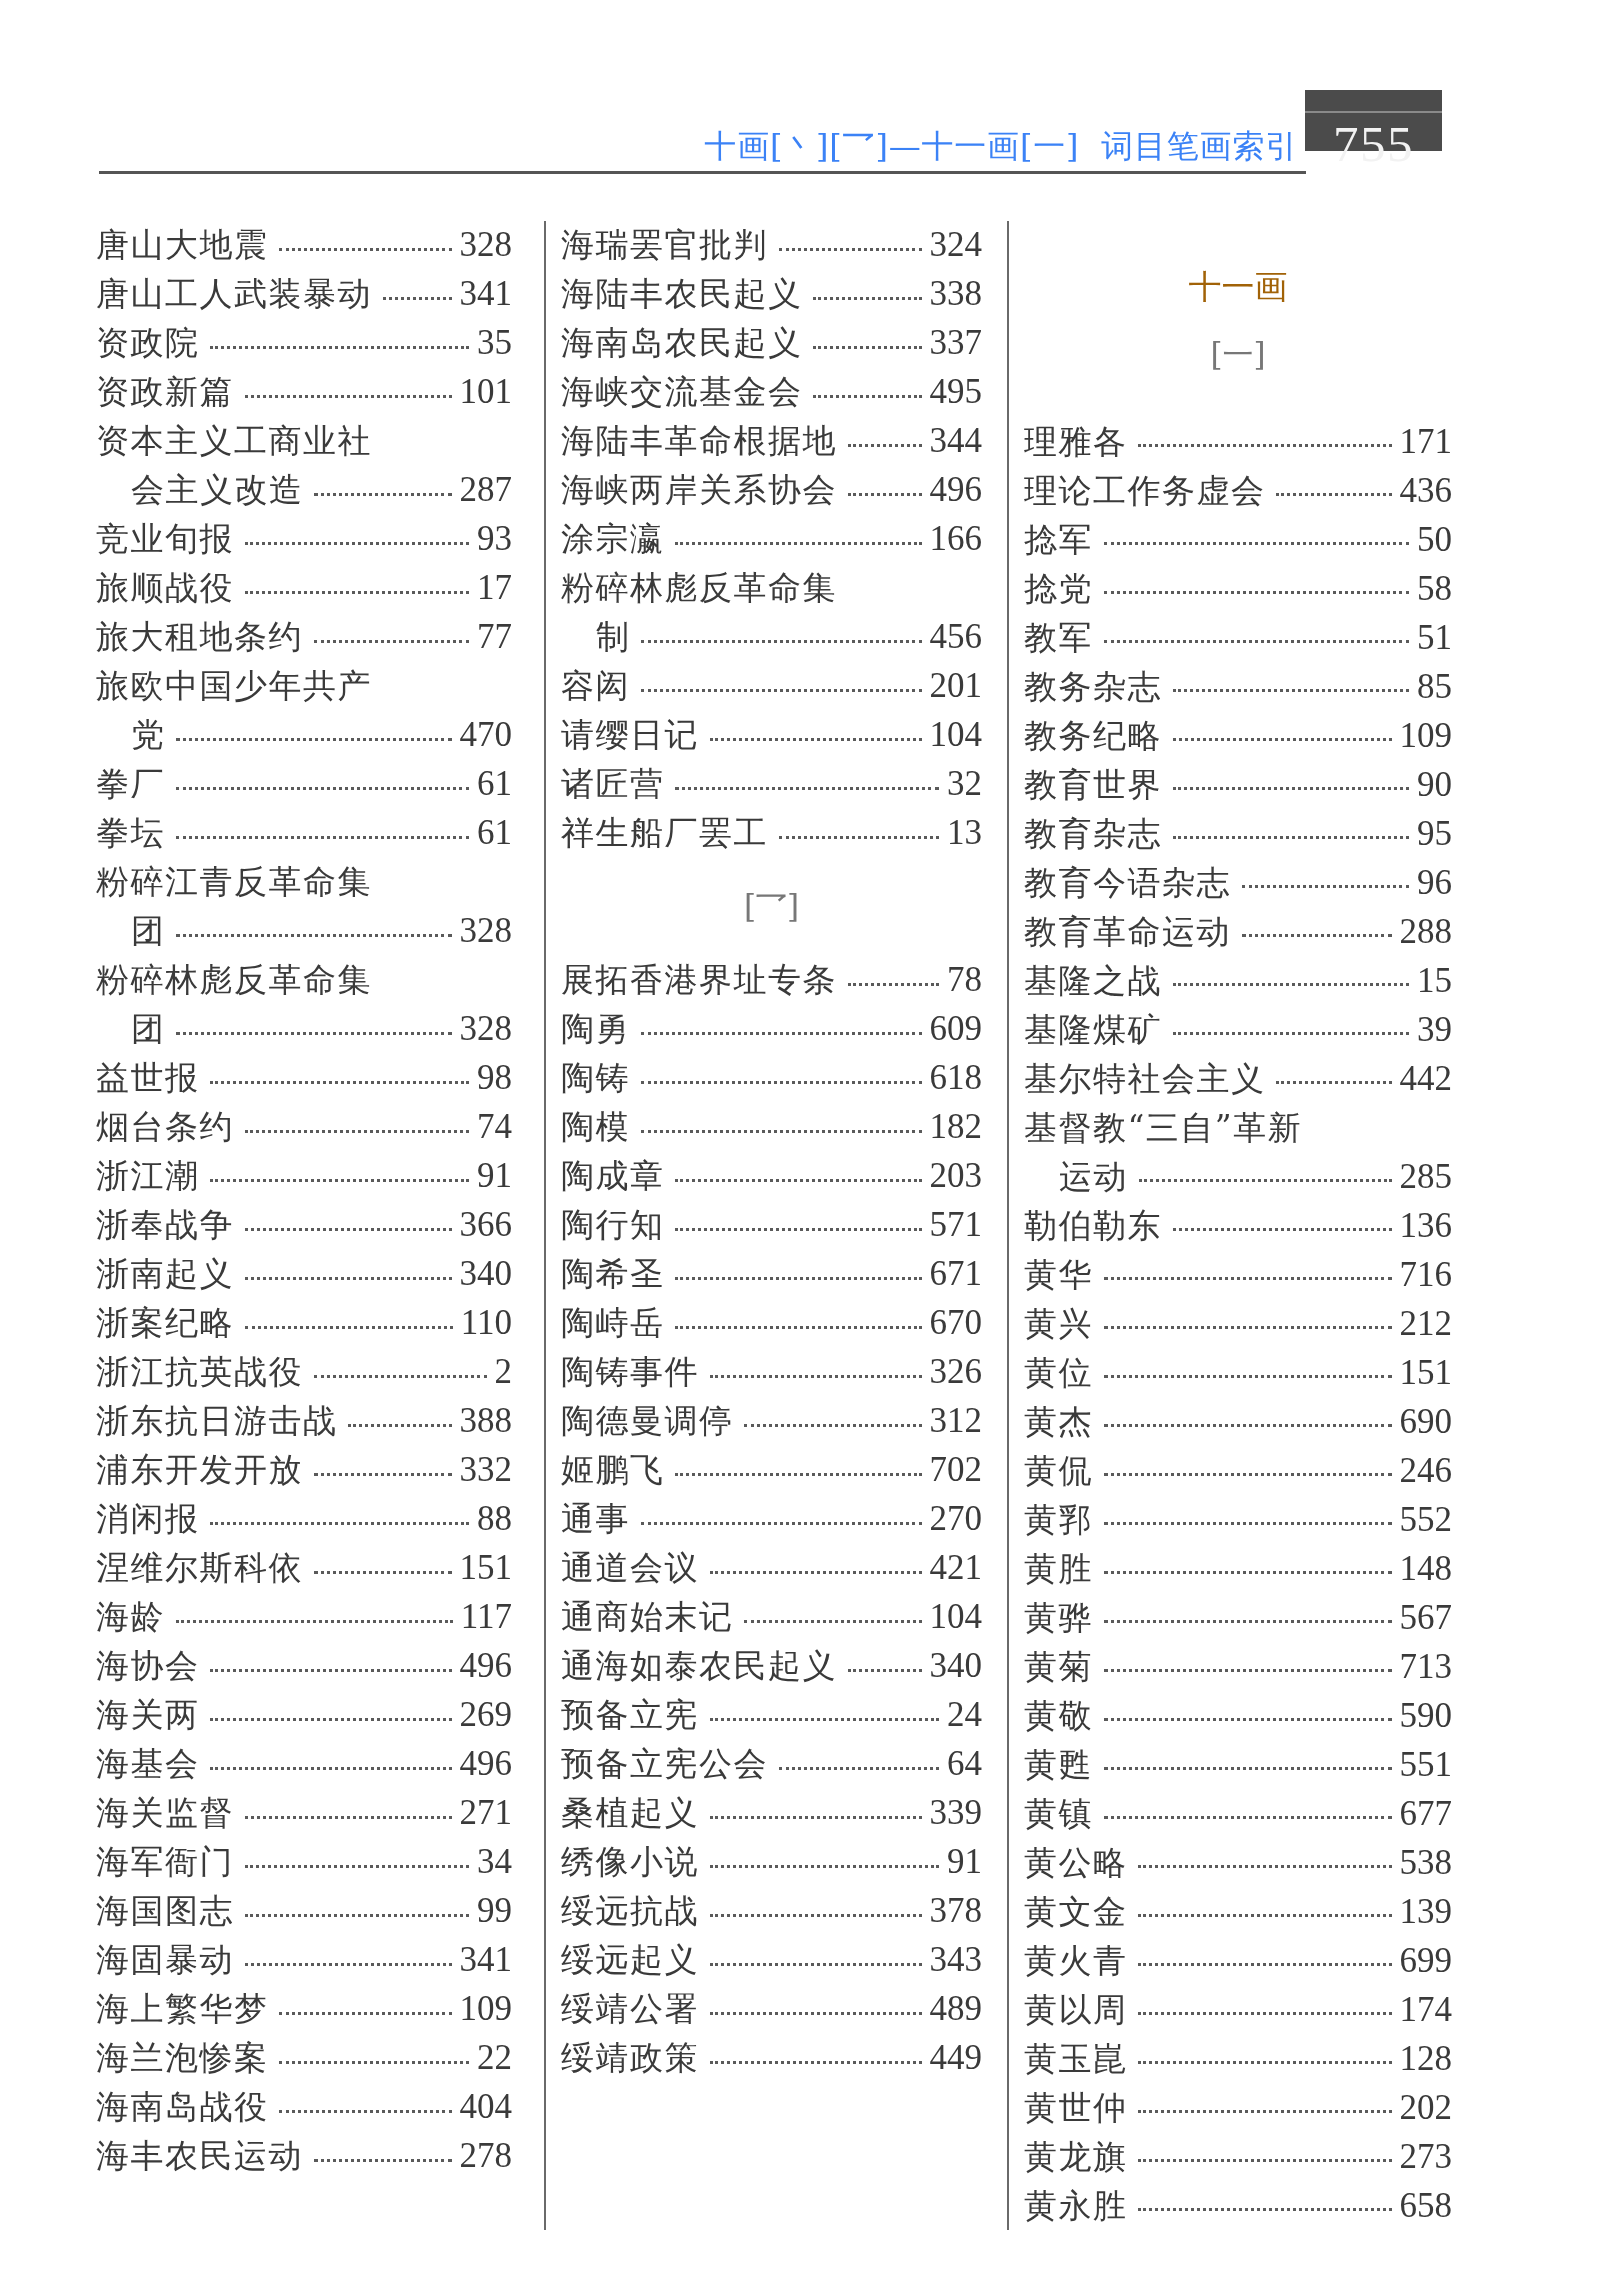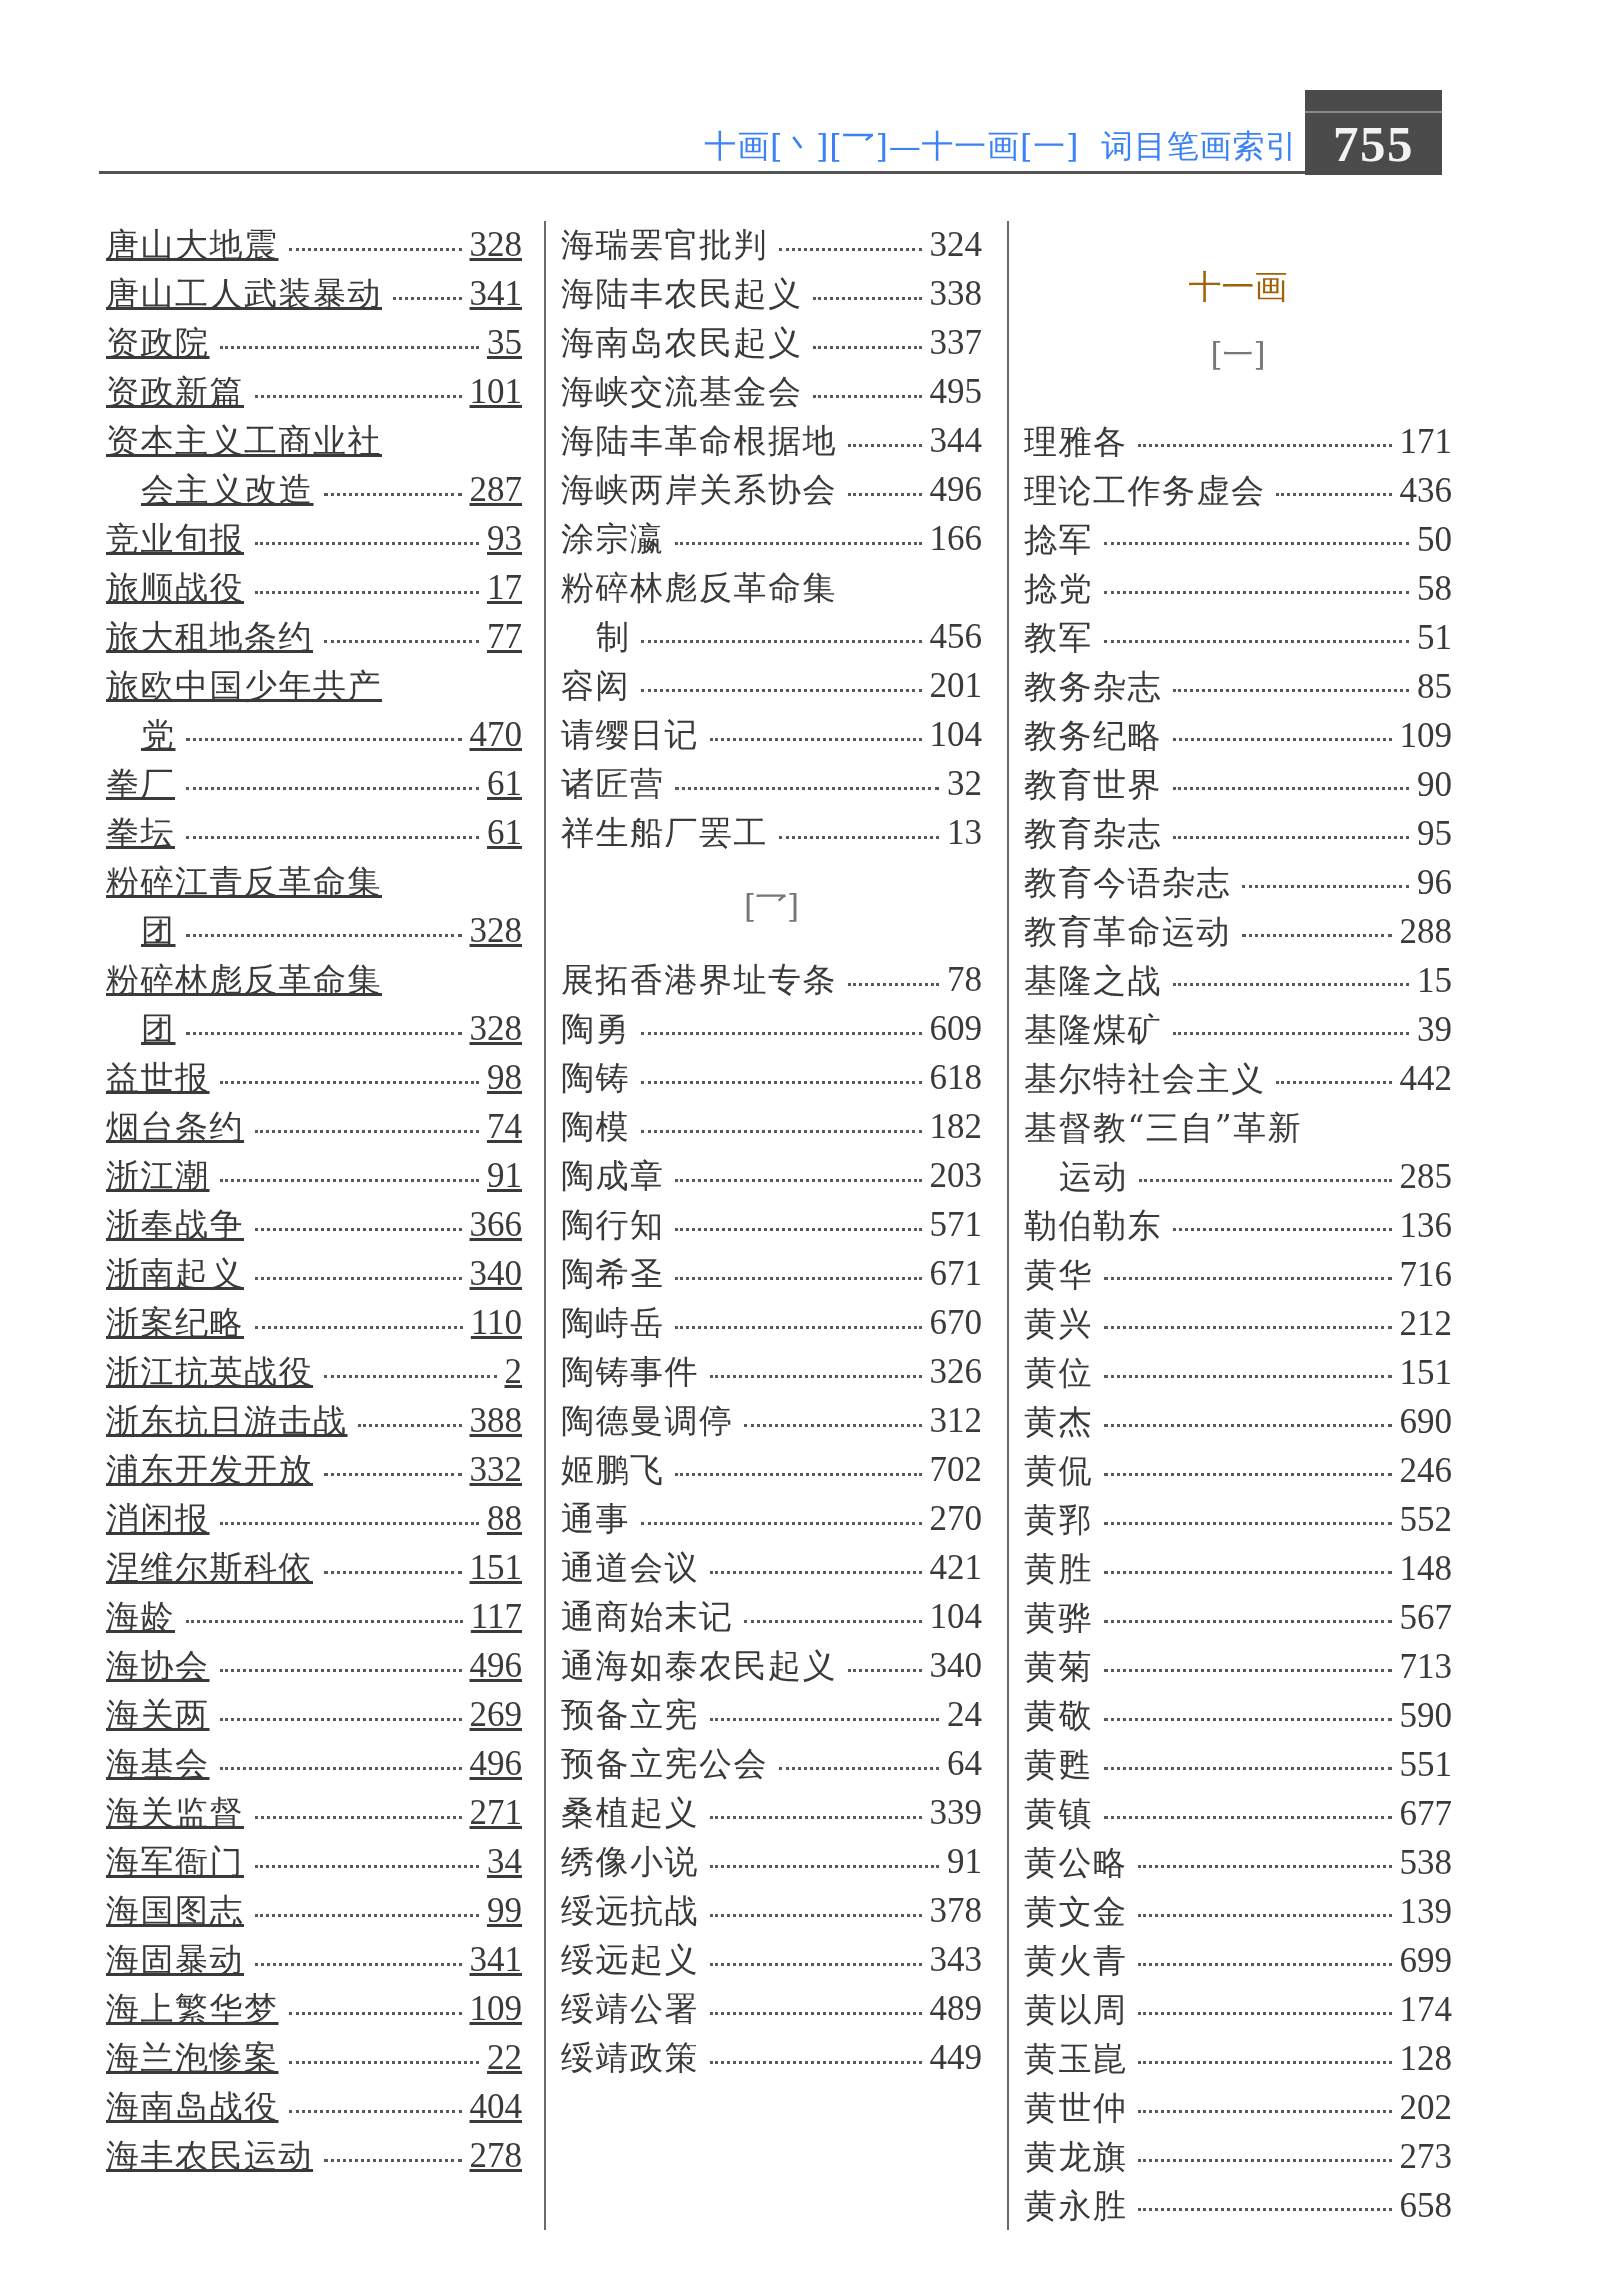--- a/index.html
+++ b/index.html
@@ -17,9 +17,8 @@
     font-size: 32px; color: #3b82f6; white-space: pre; letter-spacing: 0.8px;
   }
   .page-box {
-    position: absolute; left: 1305px; top: 90px; width: 137px; height: 85px;
+    position: absolute; left: 1305px; top: 90px; width: 137px; height: 61px;
     background: #4b4b4b;
-    font-weight: bold;
   }
   .page-box .stripe {
     position: absolute; left: 0; right: 0; top: 21px; height: 2.3px; background: #8a8a8a;

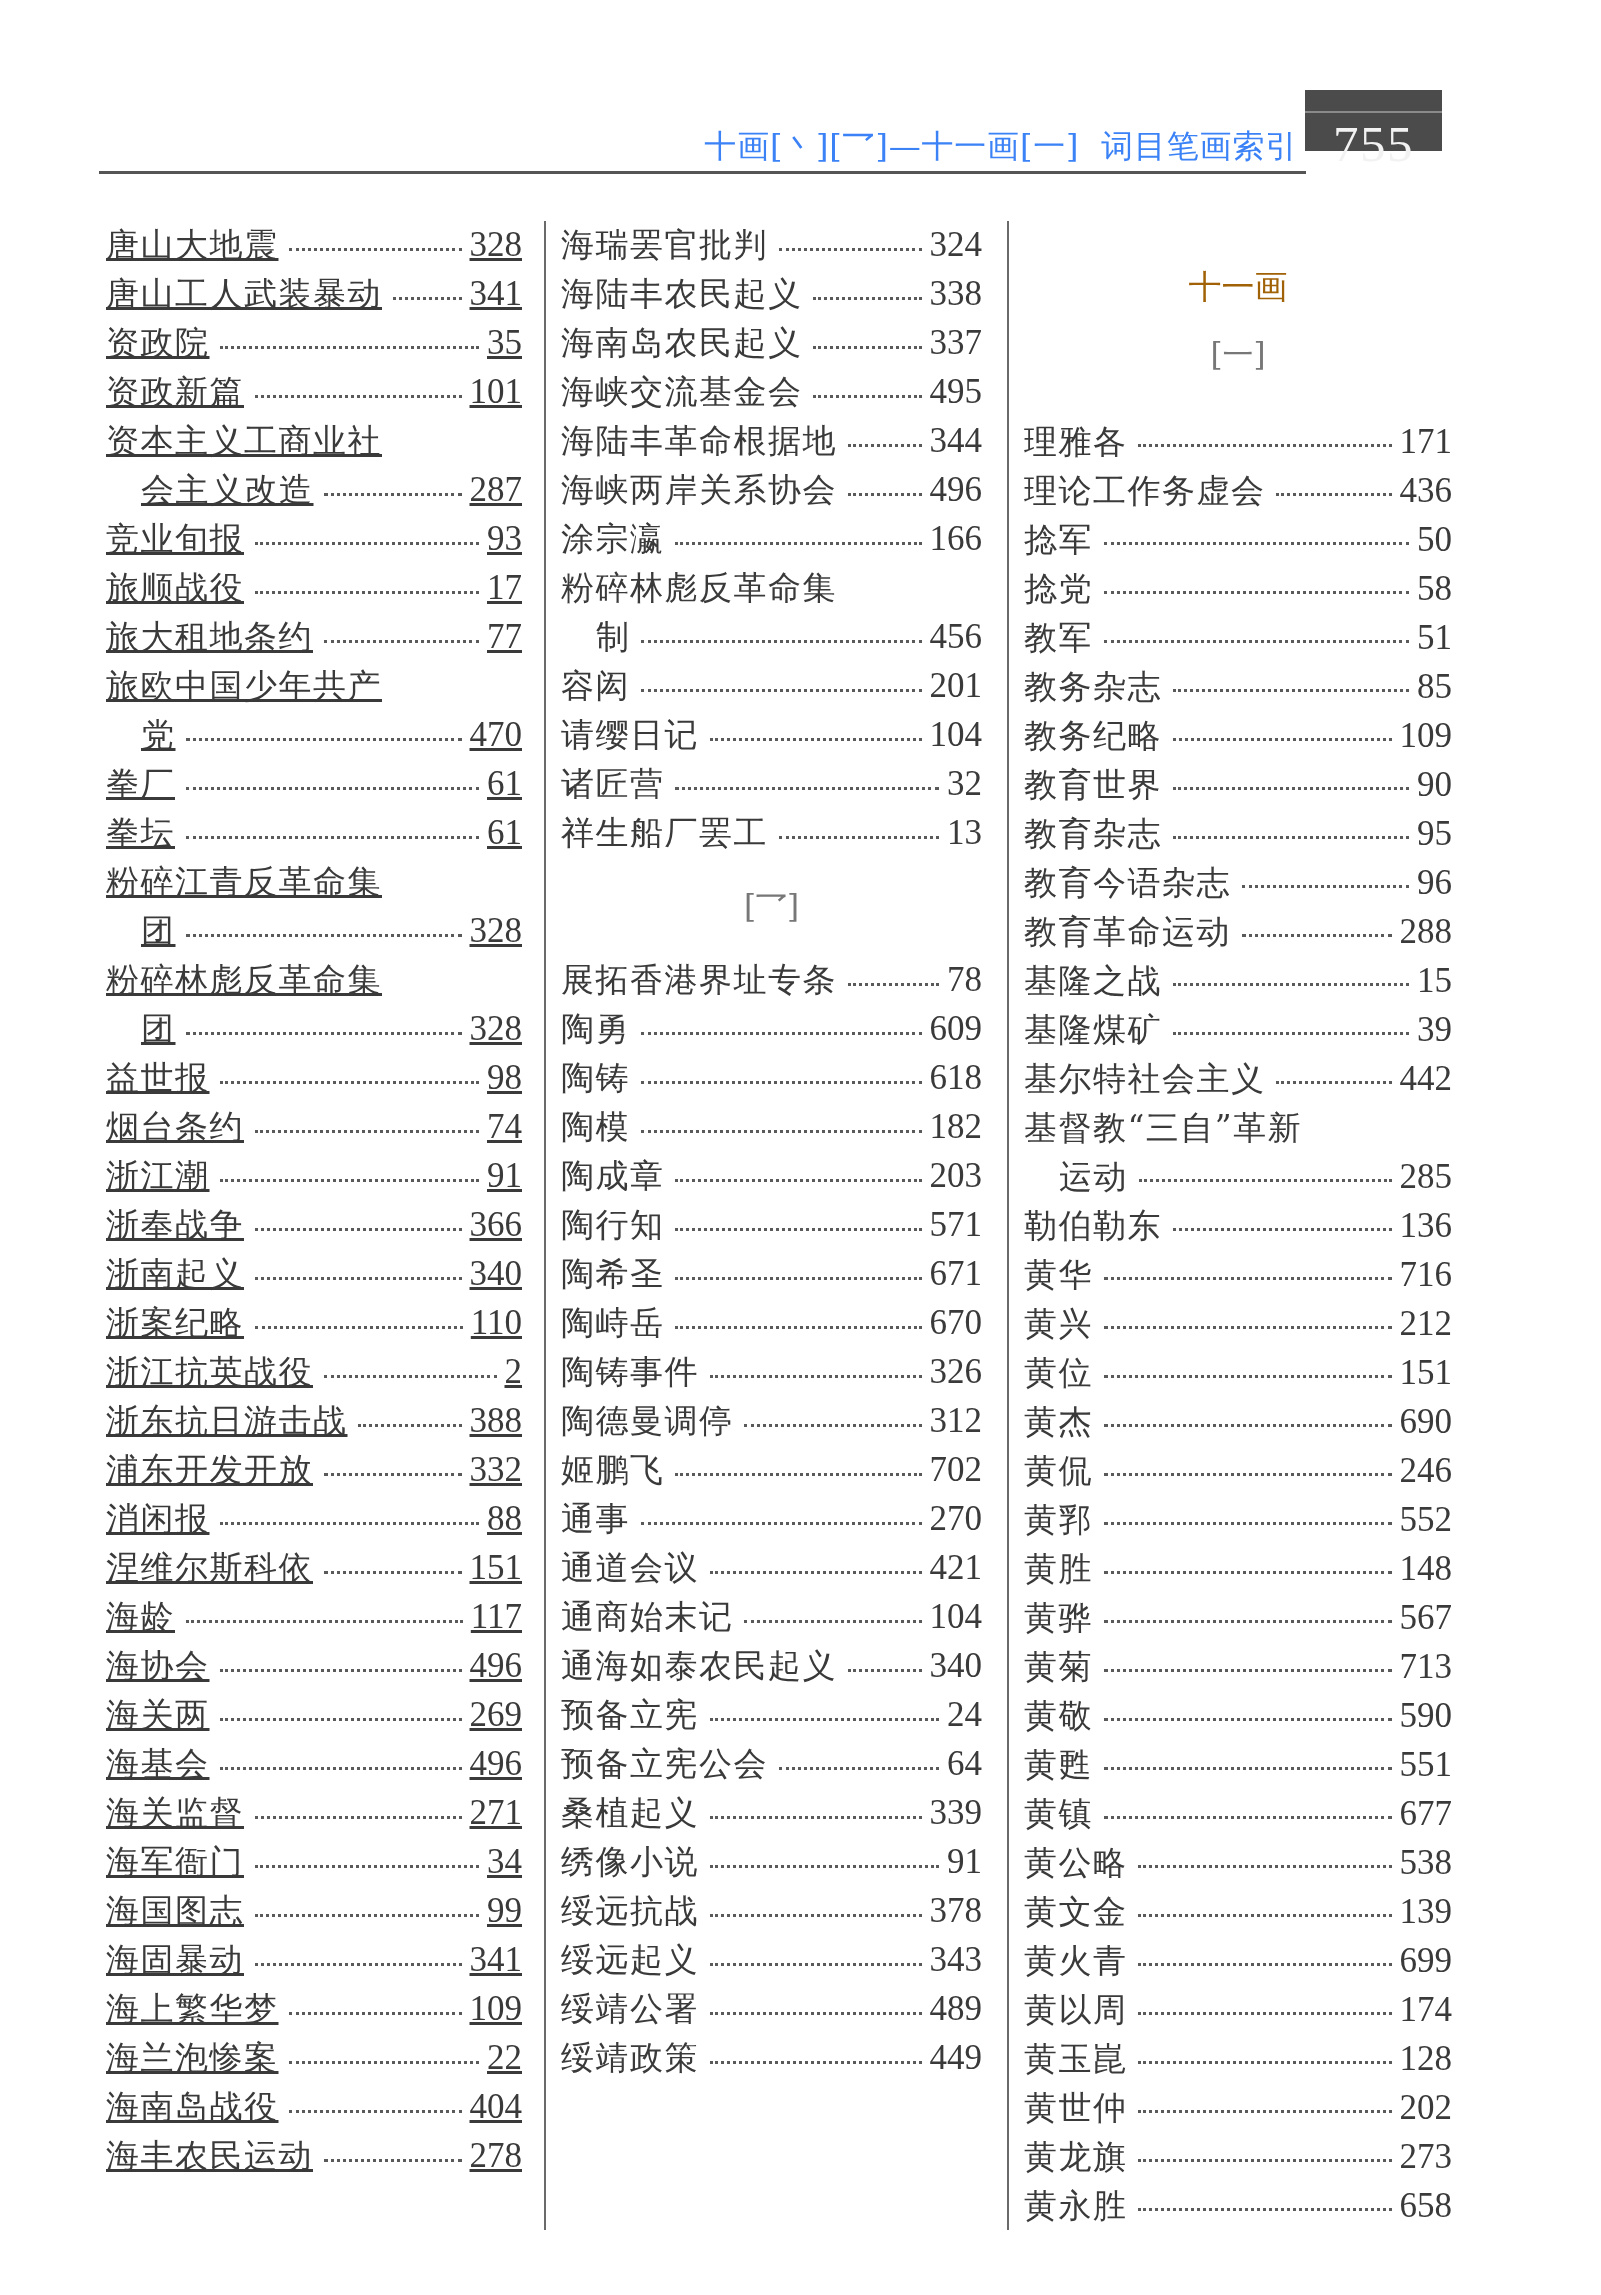--- a/index.html
+++ b/index.html
@@ -67,7 +67,7 @@
 <div class="divider" style="left:544px;"></div>
 <div class="divider" style="left:1007px;"></div>
 
-<div class="col" id="col1" style="left:106px; width:416px;text-decoration:underline;">
+<div class="col" id="col1" style="left:96px; width:416px;">
     <div class="line">
       <span class="term">唐山大地震</span>
       <span class="leader"></span>

